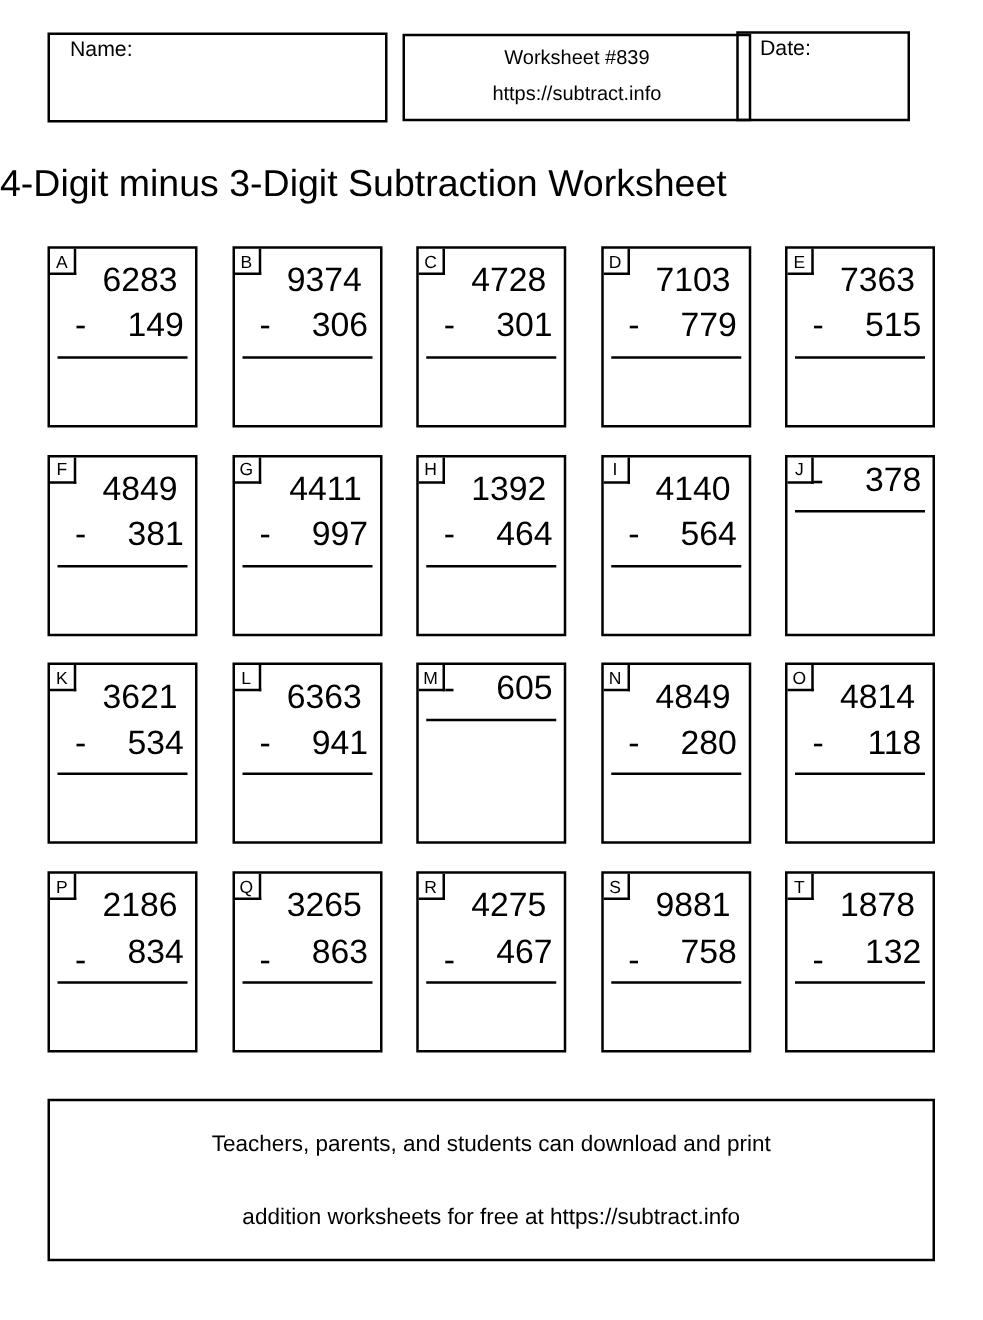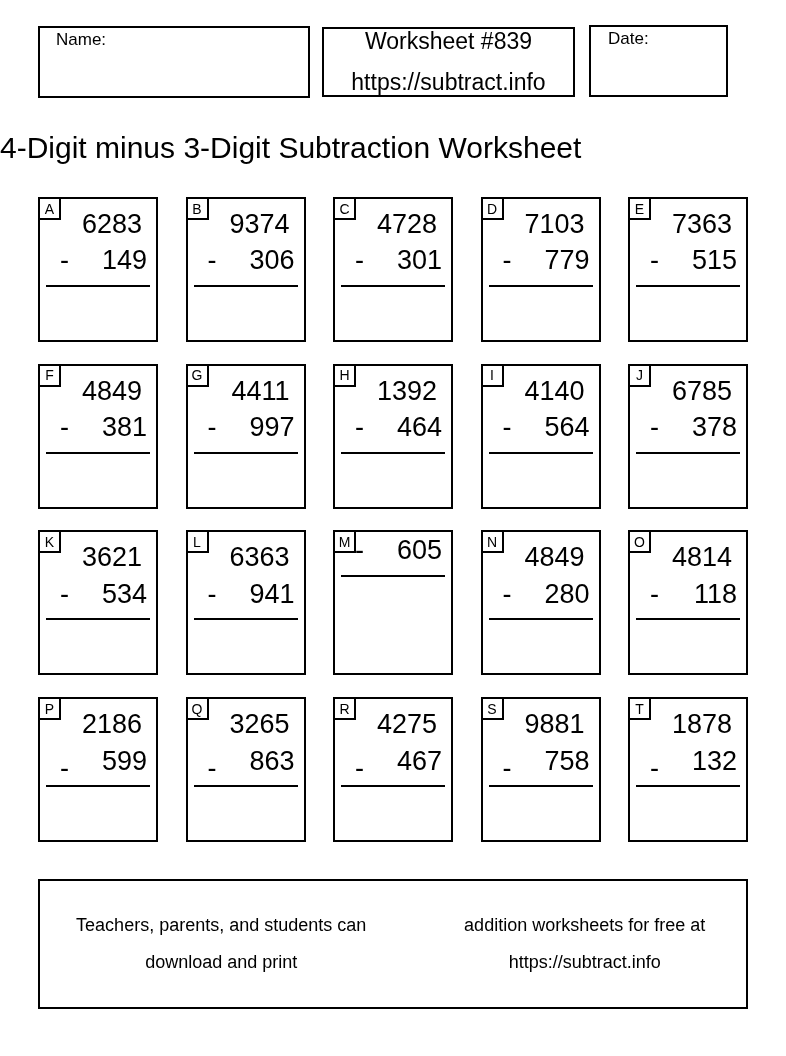--- a/index.html
+++ b/index.html
@@ -9,9 +9,9 @@
 
   
   .name-box { position:absolute; left:38px; top:26px; width:272px; height:72px; border:2px solid #000; padding:2px 16px; }
-  .ws-box   { position:absolute; left:322px; top:27px; width:253px; height:70px; border:2px solid #000;
+  .ws-box   { position:absolute; left:322px; top:27px; width:279px; height:70px; border:2px solid #000;
               display:flex; flex-direction:column; align-items:center; justify-content:center;
-              font-size:23px; line-height:1.8; }
+              font-size:16px; line-height:1.8; }
   .date-box { position:absolute; left:589px; top:25px; width:139px; height:72px; border:2px solid #000; padding:2px 17px; }
   .field-label { font-size:17px; }
 

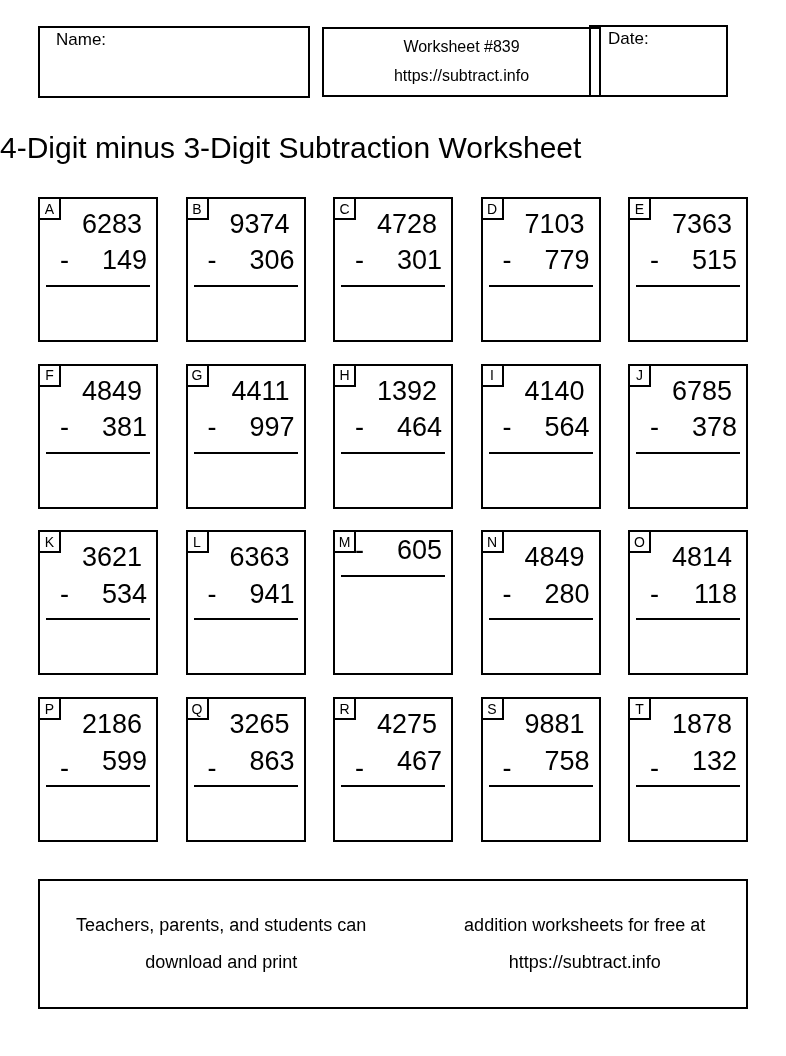--- a/index.html
+++ b/index.html
@@ -158,7 +158,6 @@
 
     <div class="problem">
       <div class="corner">J</div>
-      <div class="minuend">6785</div>
       <div class="subrow">
         <span class="minus">-</span>
         <span>378</span>

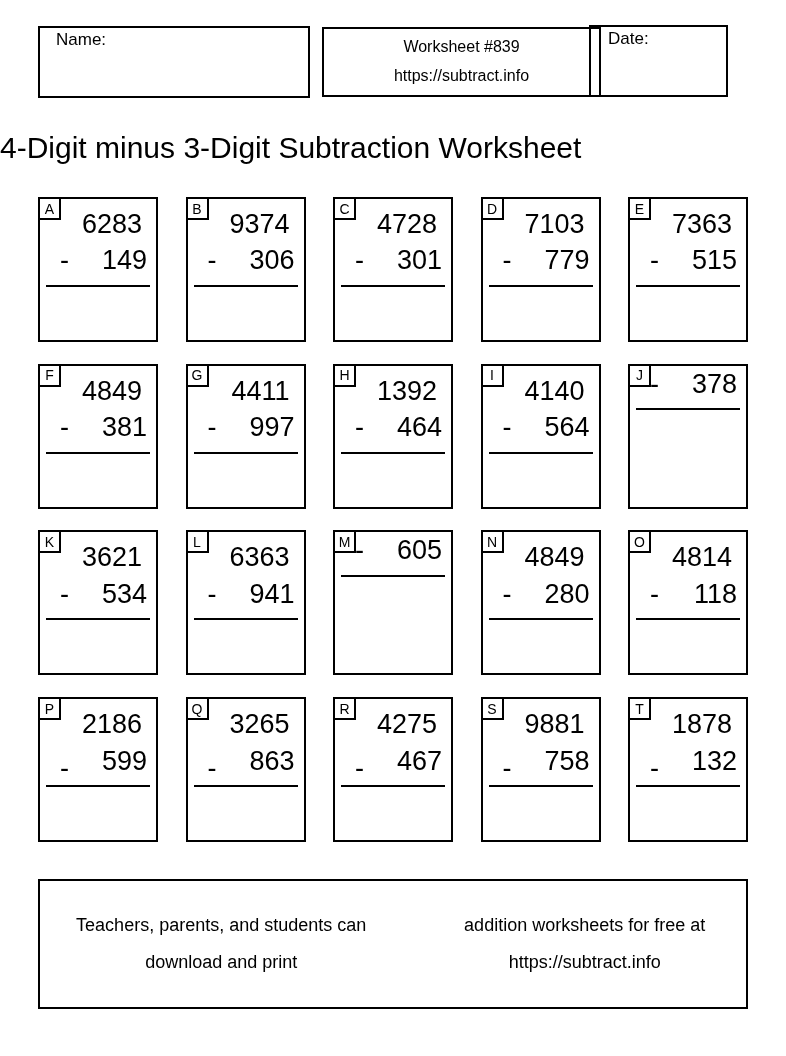--- a/index.html
+++ b/index.html
@@ -225,7 +225,7 @@
       <div class="minuend">2186</div>
       <div class="subrow">
         <span class="minus">-</span>
-        <span>599</span>
+        <span>834</span>
       </div>
       <div class="rule"></div>
       <div class="answer-space"></div>

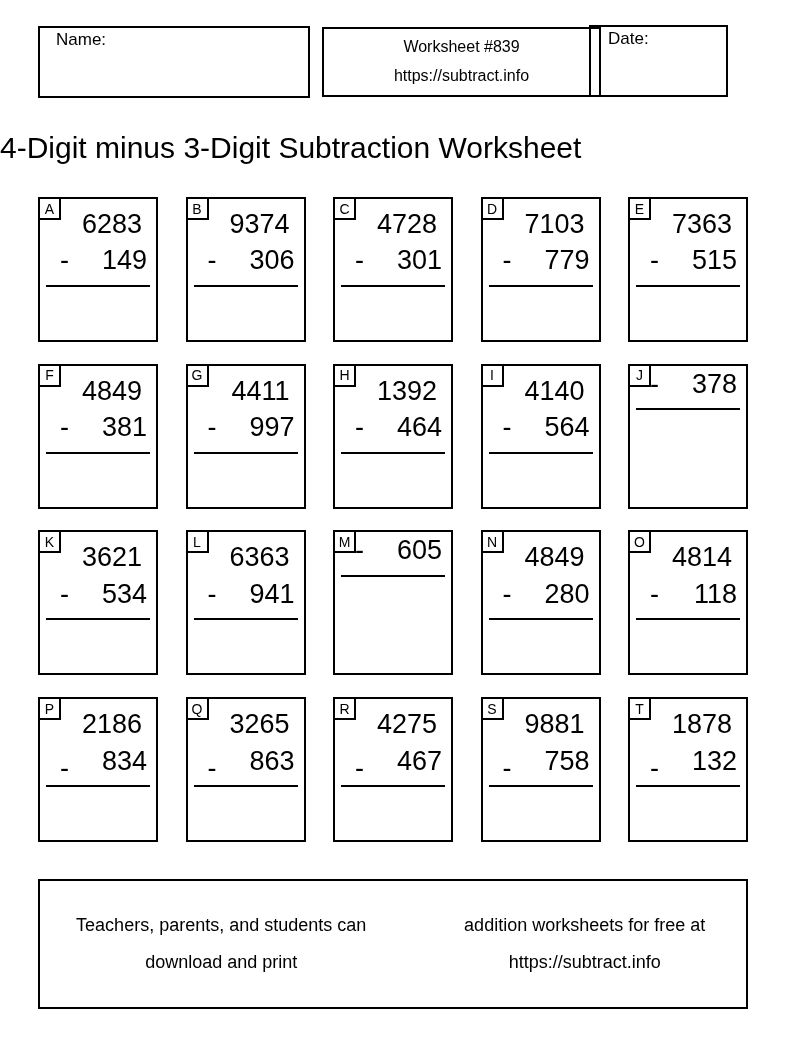--- a/index.html
+++ b/index.html
@@ -33,7 +33,7 @@
 
   
   .footer-box { position:absolute; left:38px; top:879px; width:710px; height:130px; border:2px solid #000;
-                display:flex; flex-direction:row; align-items:center; justify-content:center;
+                display:flex; flex-direction:column; align-items:center; justify-content:center;
                 font-size:18px; line-height:2.05; text-align:center;gap:21px; }
 </style>
 </head>

